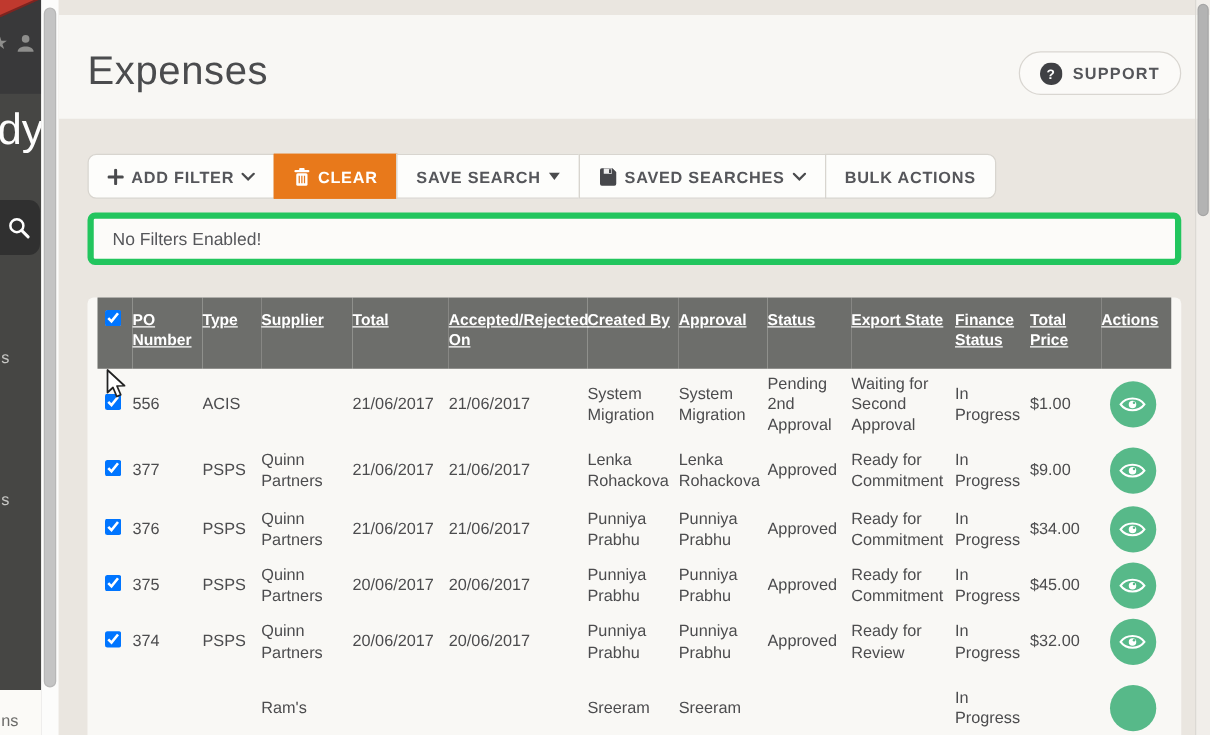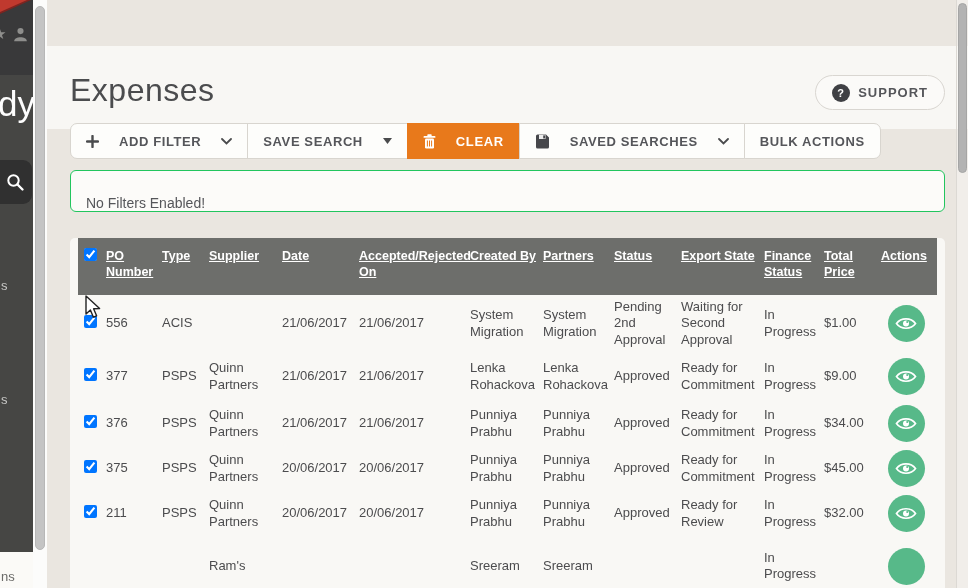--- a/index.html
+++ b/index.html
@@ -56,7 +56,6 @@
   .header-band {
     position:absolute; left:0; right:0; top:12px; height:83px;
     background:#f8f7f4;
-    margin-top:34px;
   }
   .page-title {
     position:absolute; left:23px; top:26px;

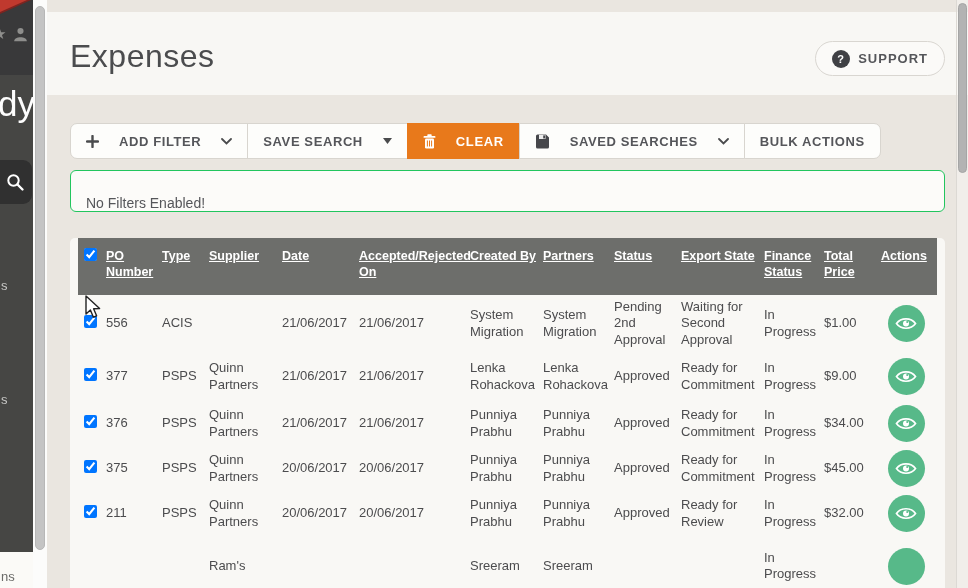--- a/index.html
+++ b/index.html
@@ -73,7 +73,7 @@
   
   .toolbar { position:absolute; left:23px; top:123px; display:flex; height:36px; }
   .btn {
-    height:36px; display:flex; align-items:center; gap:20px;
+    height:36px; display:flex; align-items:center; gap:6px;
     padding:0 15px; border:1px solid #d8d5cf; background:#fdfdfb;
     font-family:inherit; font-size:13px; font-weight:700; letter-spacing:0.6px;
     color:#55565a; cursor:pointer; margin-left:-1px; white-space:nowrap;

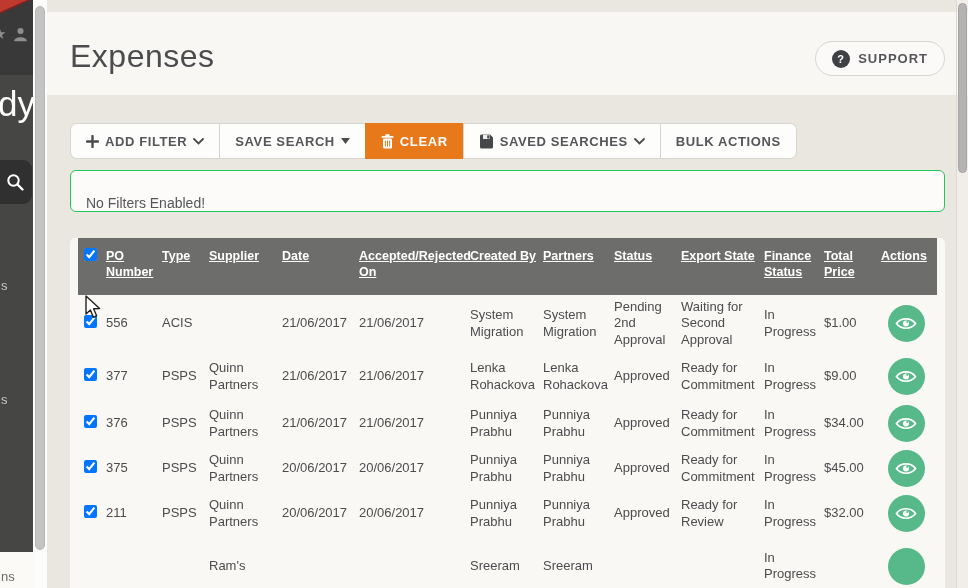--- a/index.html
+++ b/index.html
@@ -196,12 +196,6 @@
         <polyline points="1,1 5.5,5.5 10,1" fill="none" stroke="#4a4b4d" stroke-width="1.8" stroke-linecap="round"></polyline>
       </svg>
     </button>
-    <button class="btn">
-      <span>SAVE SEARCH</span>
-      <svg class="caret" viewBox="0 0 9 6">
-        <polygon points="0,0 9,0 4.5,6" fill="#4a4b4d"></polygon>
-      </svg>
-    </button>
     <button class="btn orange">
       <svg width="13" height="15" viewBox="0 0 13 15">
         <rect x="2" y="4.5" width="9" height="10" rx="1.2" fill="#fff"></rect>
@@ -212,6 +206,12 @@
         <line x1="8.6" y1="6.5" x2="8.6" y2="12.5" stroke="#e8791b" stroke-width="1"></line>
       </svg>
       <span>CLEAR</span>
+    </button>
+    <button class="btn">
+      <span>SAVE SEARCH</span>
+      <svg class="caret" viewBox="0 0 9 6">
+        <polygon points="0,0 9,0 4.5,6" fill="#4a4b4d"></polygon>
+      </svg>
     </button>
     <button class="btn">
       <svg width="15" height="15" viewBox="0 0 15 15">

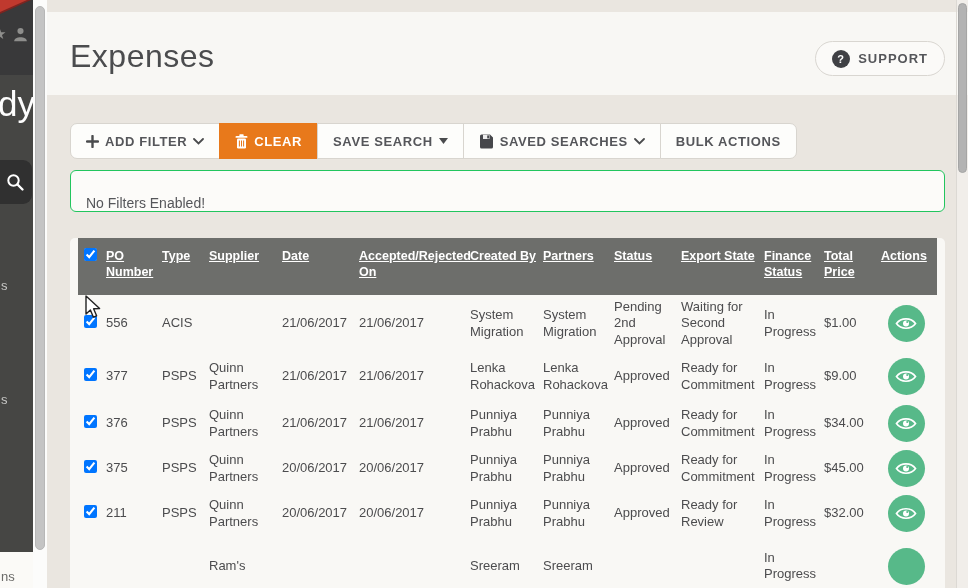--- a/index.html
+++ b/index.html
@@ -88,8 +88,8 @@
   
   .no-filters {
     position:absolute; left:23px; right:23px; top:170px; height:42px;
-    background:#fcfbf9; border:1px solid #22c55e; border-radius:6px;
-    display:flex; align-items:flex-end; padding:0 15px;
+    background:#fcfbf9; border:5px solid #22c55e; border-radius:6px;
+    display:flex; align-items:center; padding:0 15px;
     font-size:14px; color:#55565a;
   }
 

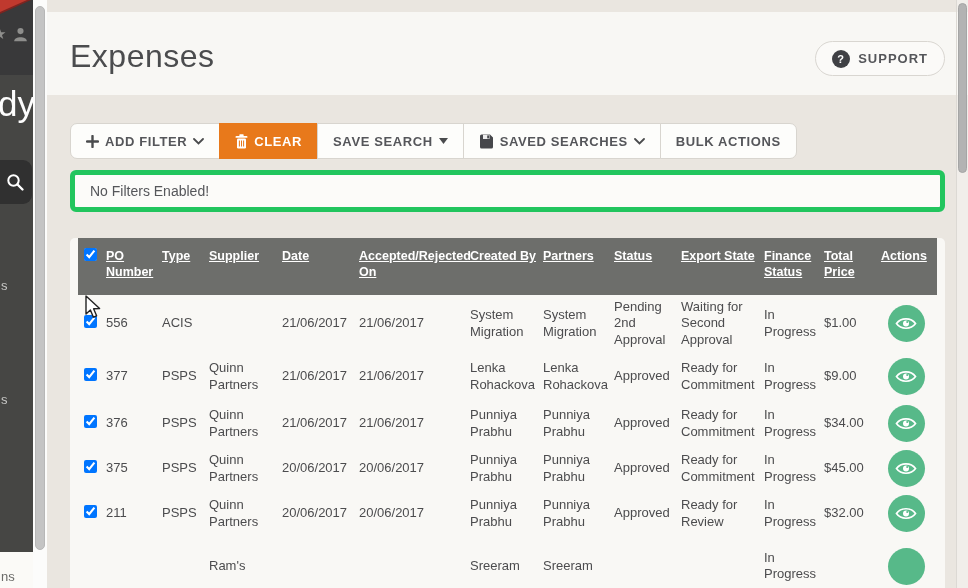--- a/index.html
+++ b/index.html
@@ -258,7 +258,7 @@
           <th>PO Number</th>
           <th>Type</th>
           <th>Supplier</th>
-          <th>Date</th>
+          <th>Total</th>
           <th>Accepted/Rejected On</th>
           <th>Created By</th>
           <th>Partners</th>

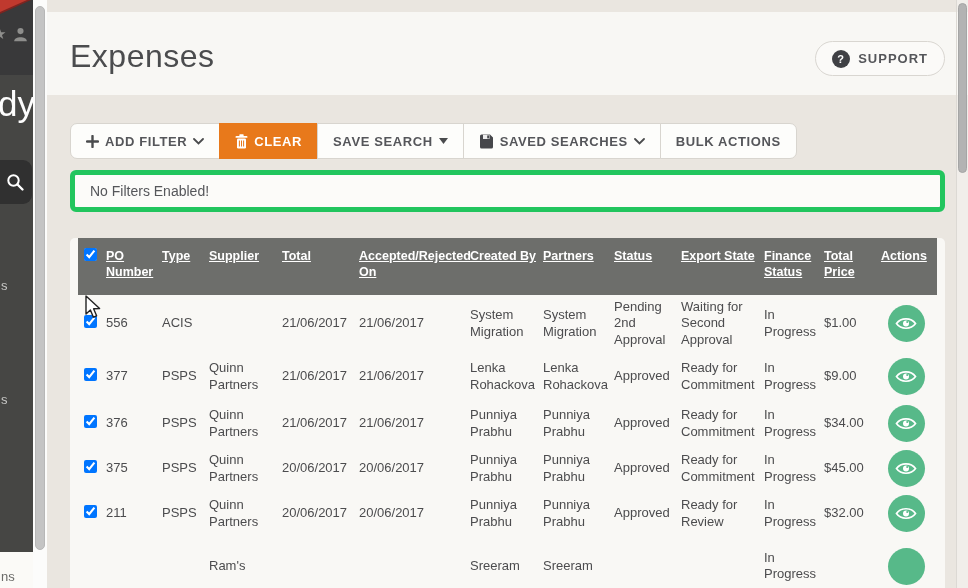--- a/index.html
+++ b/index.html
@@ -261,7 +261,7 @@
           <th>Total</th>
           <th>Accepted/Rejected On</th>
           <th>Created By</th>
-          <th>Partners</th>
+          <th>Approval</th>
           <th>Status</th>
           <th>Export State</th>
           <th>Finance Status</th>

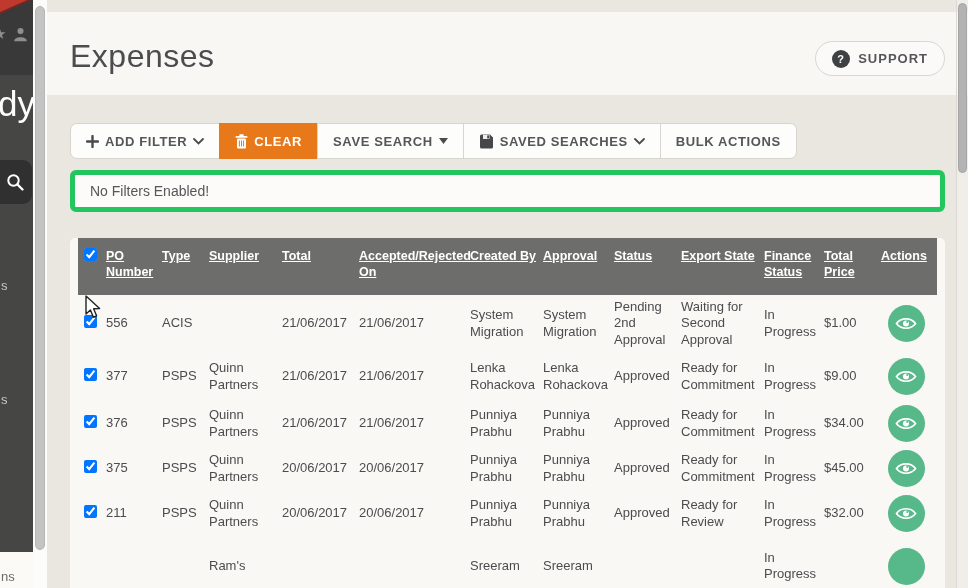--- a/index.html
+++ b/index.html
@@ -364,7 +364,7 @@
   </tr>
           <tr>
     <td class="cb-cell"><input type="checkbox" checked="" style=""></td>
-    <td>211</td>
+    <td>374</td>
     <td>PSPS</td>
     <td>Quinn Partners</td>
     <td>20/06/2017</td>

